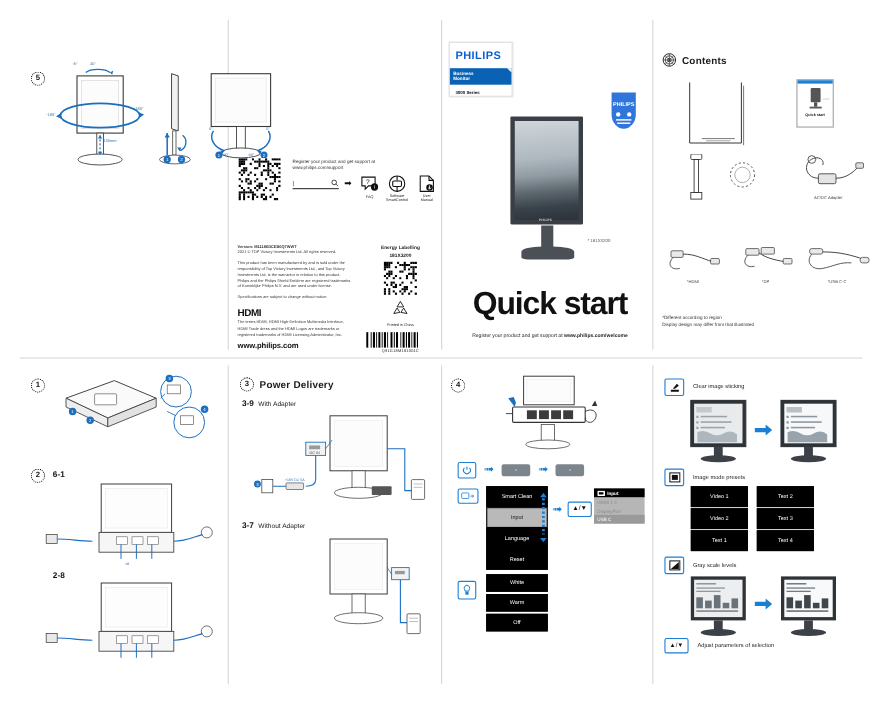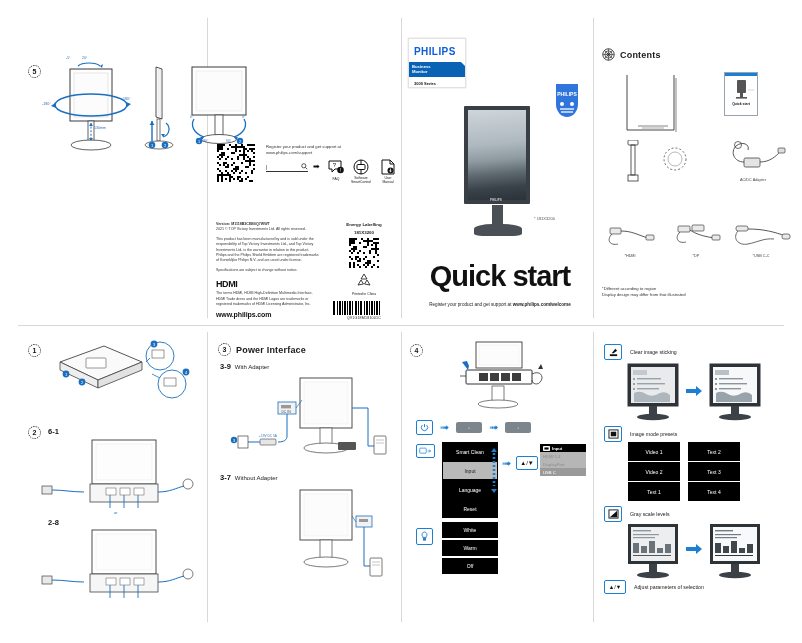--- a/index.html
+++ b/index.html
@@ -1012,7 +1012,7 @@
   <div class="panel" style="left:214px;top:340px;width:182px;height:275px;">
     <div class="hdr" style="position:absolute;left:4px;top:3px;">
       <div class="stepcircle">3</div>
-      <span class="t">Power Interface</span>
+      <span class="t">Power Delivery</span>
     </div>
     <div style="position:absolute;left:6px;top:22px;display:flex;align-items:baseline;gap:4px;">
       <span class="subnum">3-9</span>

